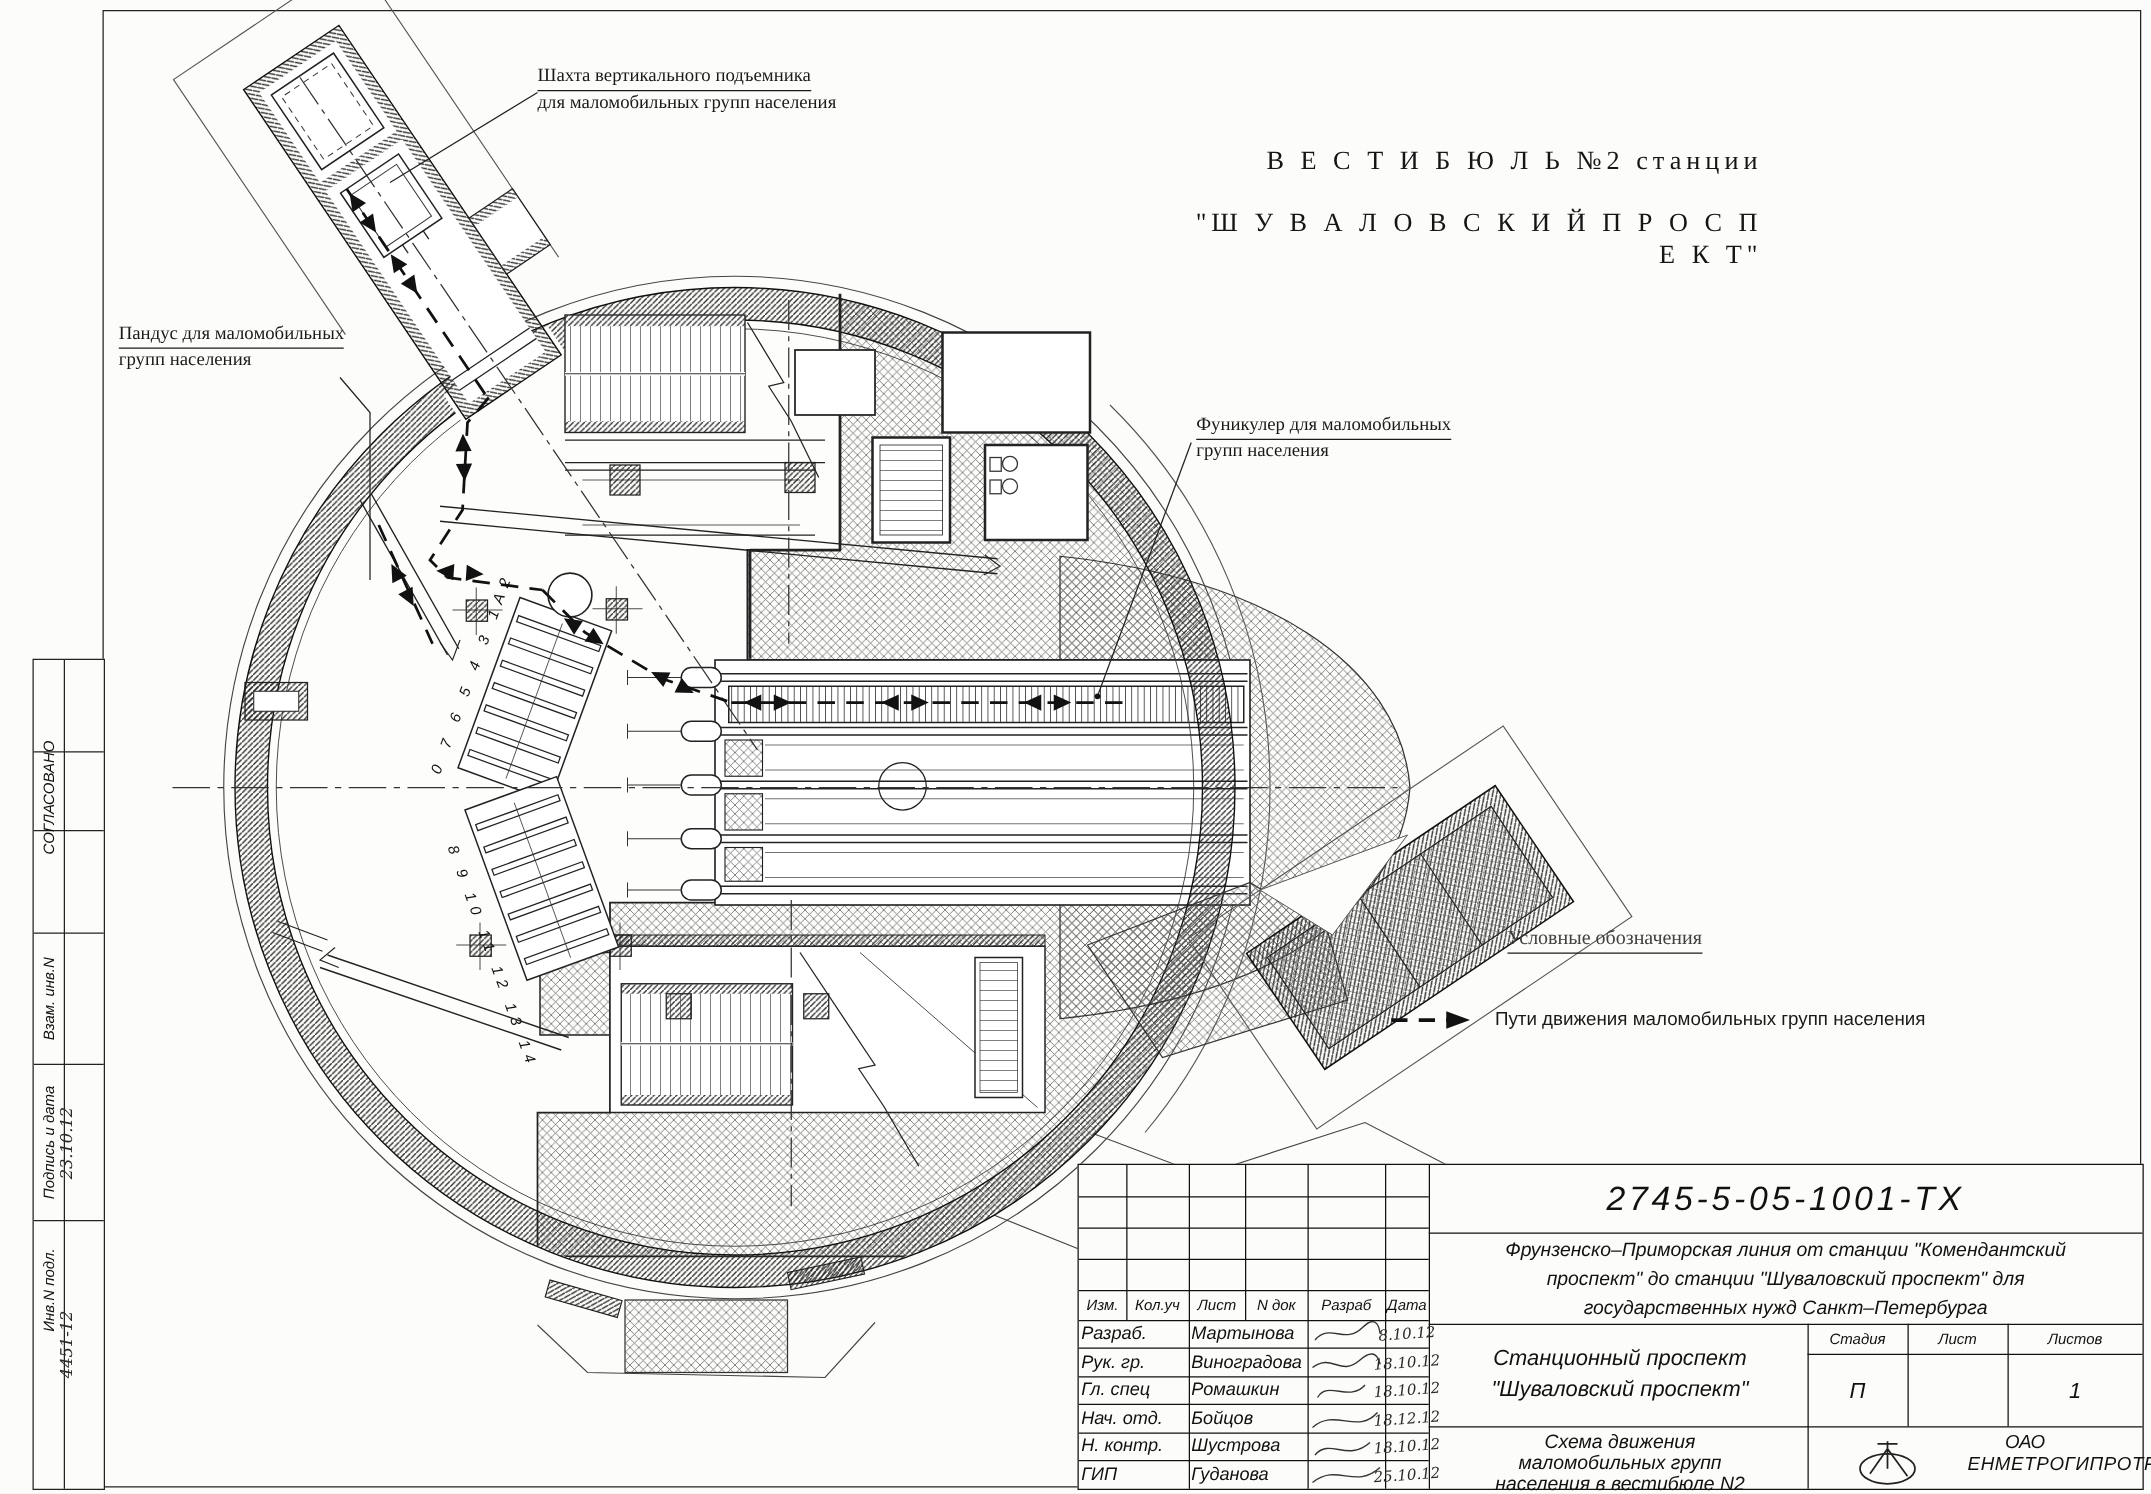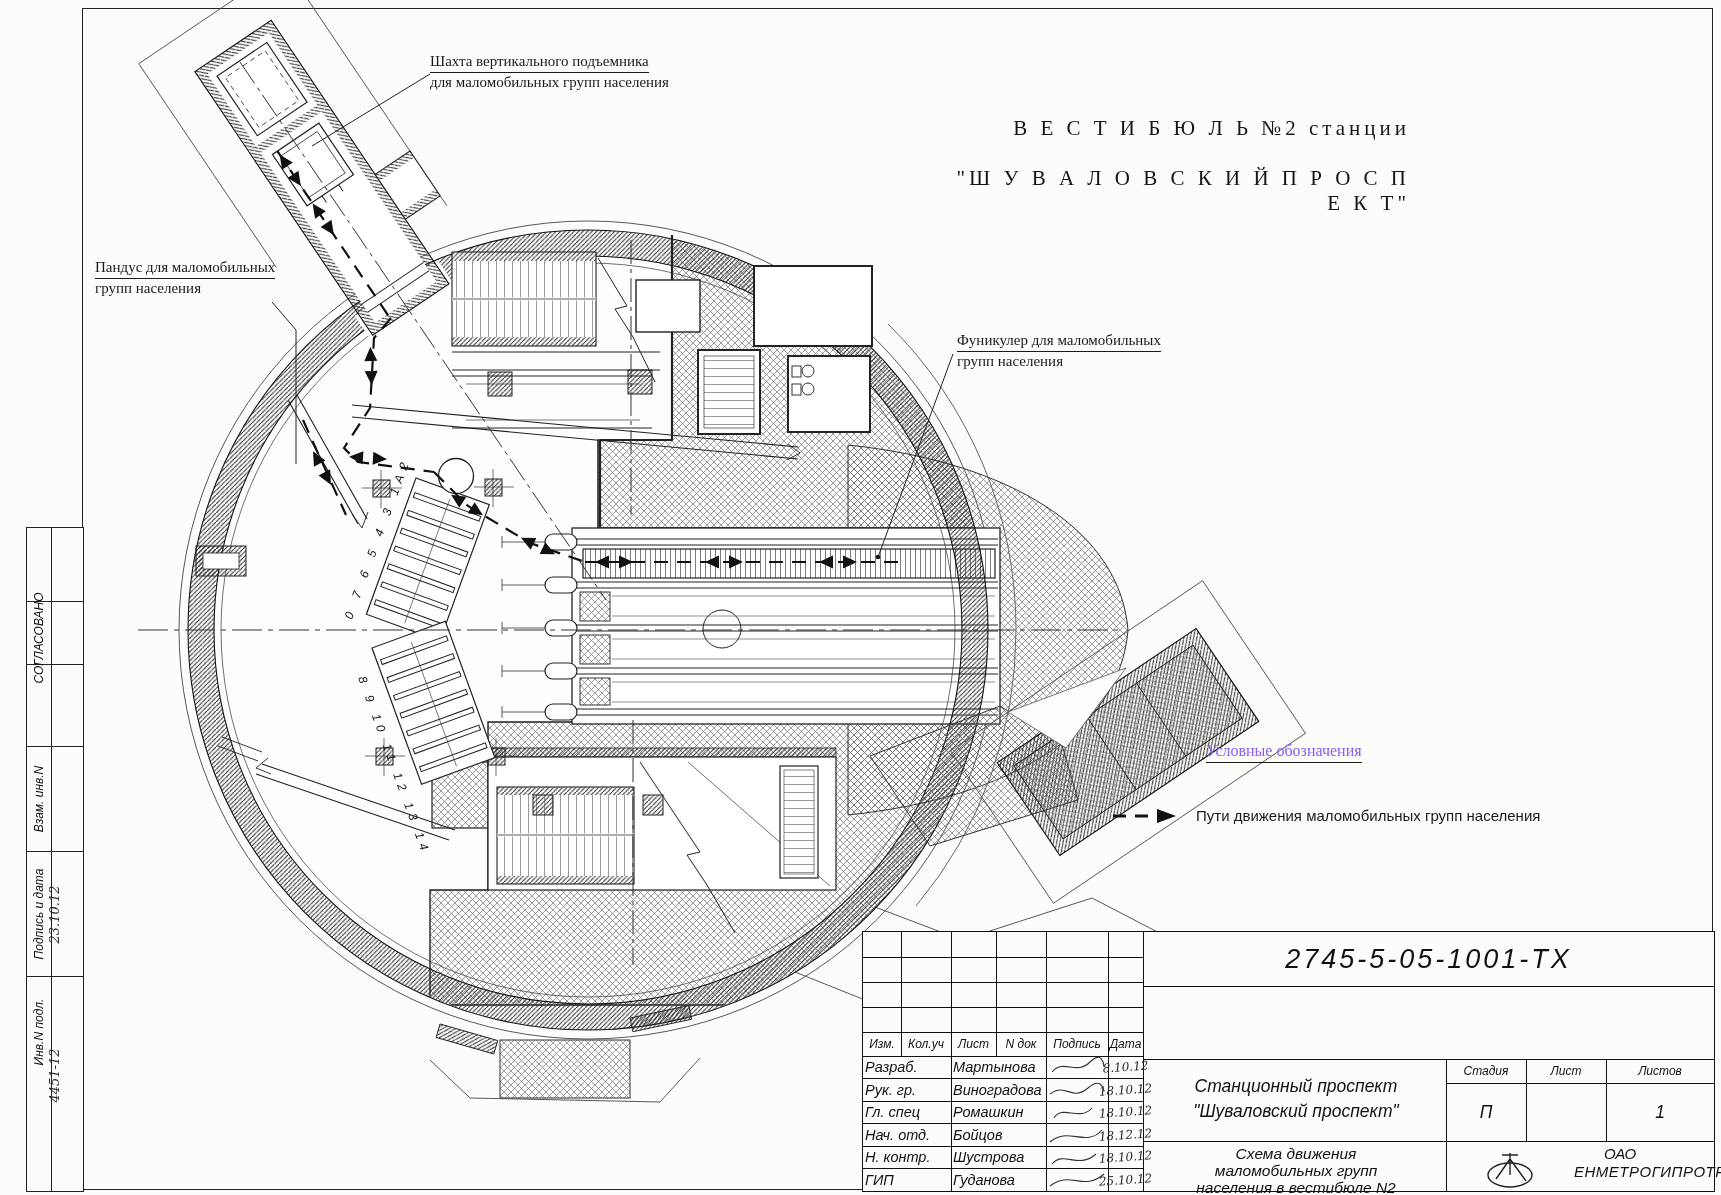--- a/index.html
+++ b/index.html
@@ -14,7 +14,7 @@
   .callout .u{border-bottom:1.4px solid #1a1a1a;padding-bottom:1px;display:inline-block;}
   .maintitle{font-family:"Liberation Serif",serif;font-size:21px;letter-spacing:4px;color:#151515;
              width:460px;text-align:right;}
-  .legendtitle{font-family:"Liberation Serif",serif;font-size:16px;color:#8b5cf6;
+  .legendtitle{font-family:"Liberation Serif",serif;font-size:16px;color:#404040;
                border-bottom:1.4px solid #1a1a1a;padding-bottom:2px;}
   .legenditem{font-family:Liberation Sans, sans-serif;font-size:15px;color:#1a1a1a;}
   

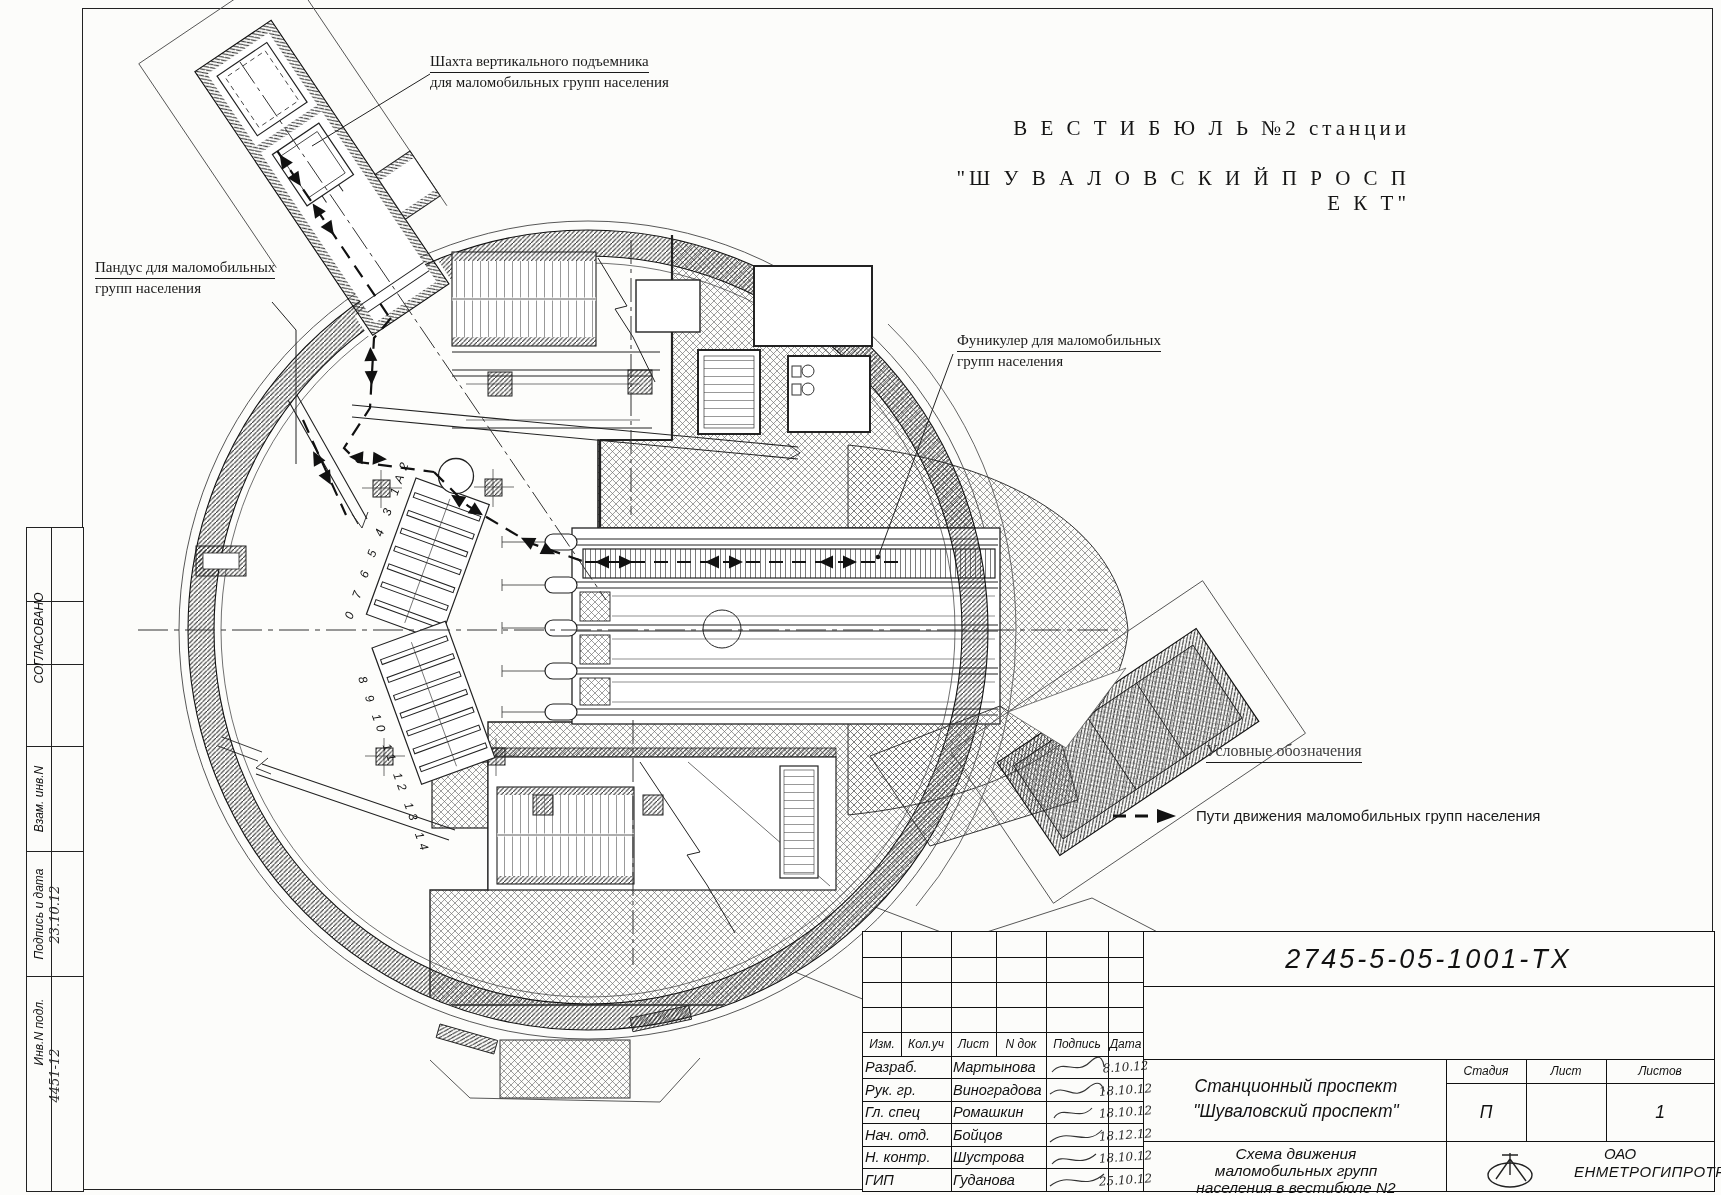--- a/index.html
+++ b/index.html
@@ -421,6 +421,11 @@
     </svg>
 
     <div class="cell docnum" style="left:280px;top:0;width:571px;height:54px">2745-5-05-1001-ТХ</div>
+    <div class="abs desc" style="left:290px;top:57px;width:551px;text-align:center">
+      <div>Фрунзенско–Приморская  линия  от  станции  "Комендантский</div>
+      <div>проспект"  до  станции  "Шуваловский  проспект"  для</div>
+      <div>государственных  нужд  Санкт–Петербурга</div>
+    </div>
     <div class="abs objname" style="left:290px;top:142px;width:286px;text-align:center">
       <div>Станционный  проспект</div>
       <div>"Шуваловский  проспект"</div>

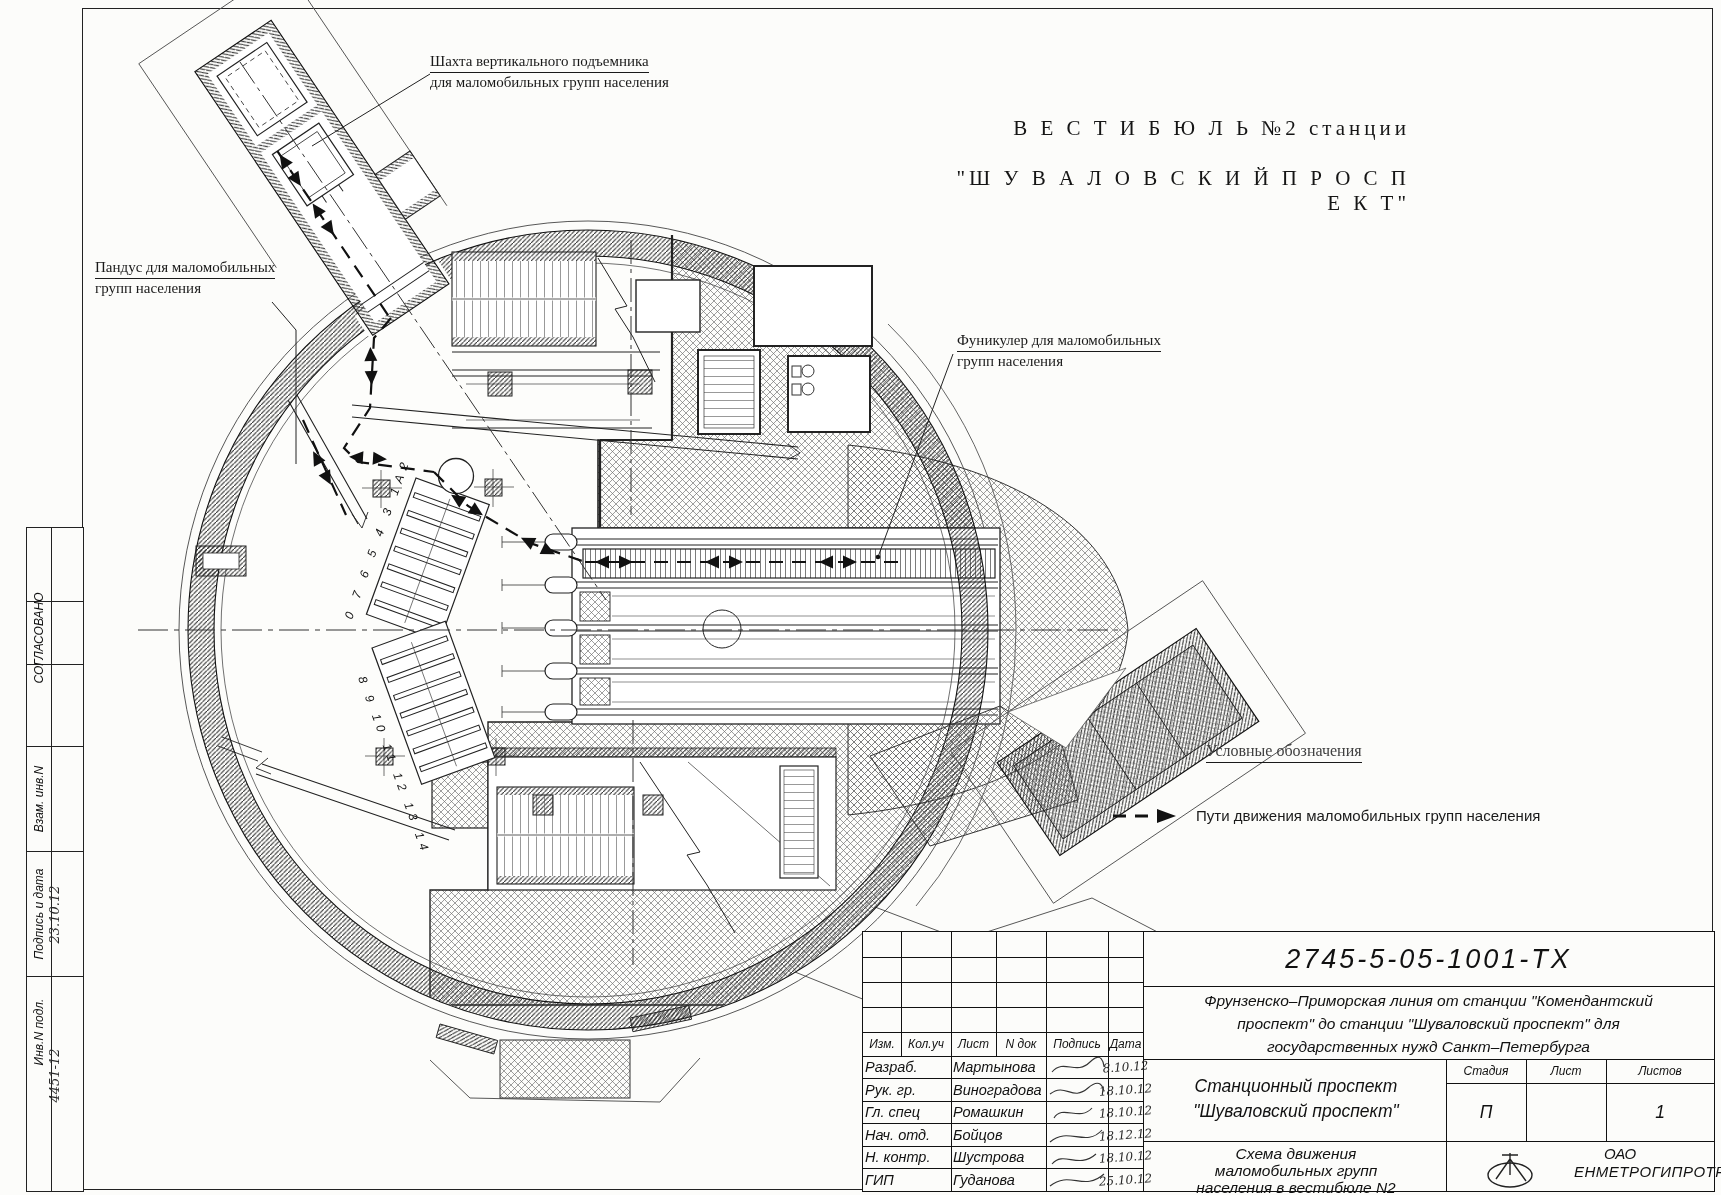--- a/index.html
+++ b/index.html
@@ -387,7 +387,7 @@
     <div class="cell tbh" style="left:38px;top:100px;width:50px;height:24px">Кол.уч</div>
     <div class="cell tbh" style="left:88px;top:100px;width:45px;height:24px">Лист</div>
     <div class="cell tbh" style="left:133px;top:100px;width:50px;height:24px">N  док</div>
-    <div class="cell tbh" style="left:183px;top:100px;width:62px;height:24px">Подпись</div>
+    <div class="cell tbh" style="left:183px;top:100px;width:62px;height:24px">Разраб</div>
     <div class="cell tbh" style="left:245px;top:100px;width:35px;height:24px">Дата</div>
 
     <div class="cell tbrow" style="left:2px;top:124px;width:86px;height:22px;justify-content:flex-start">Разраб.</div>

